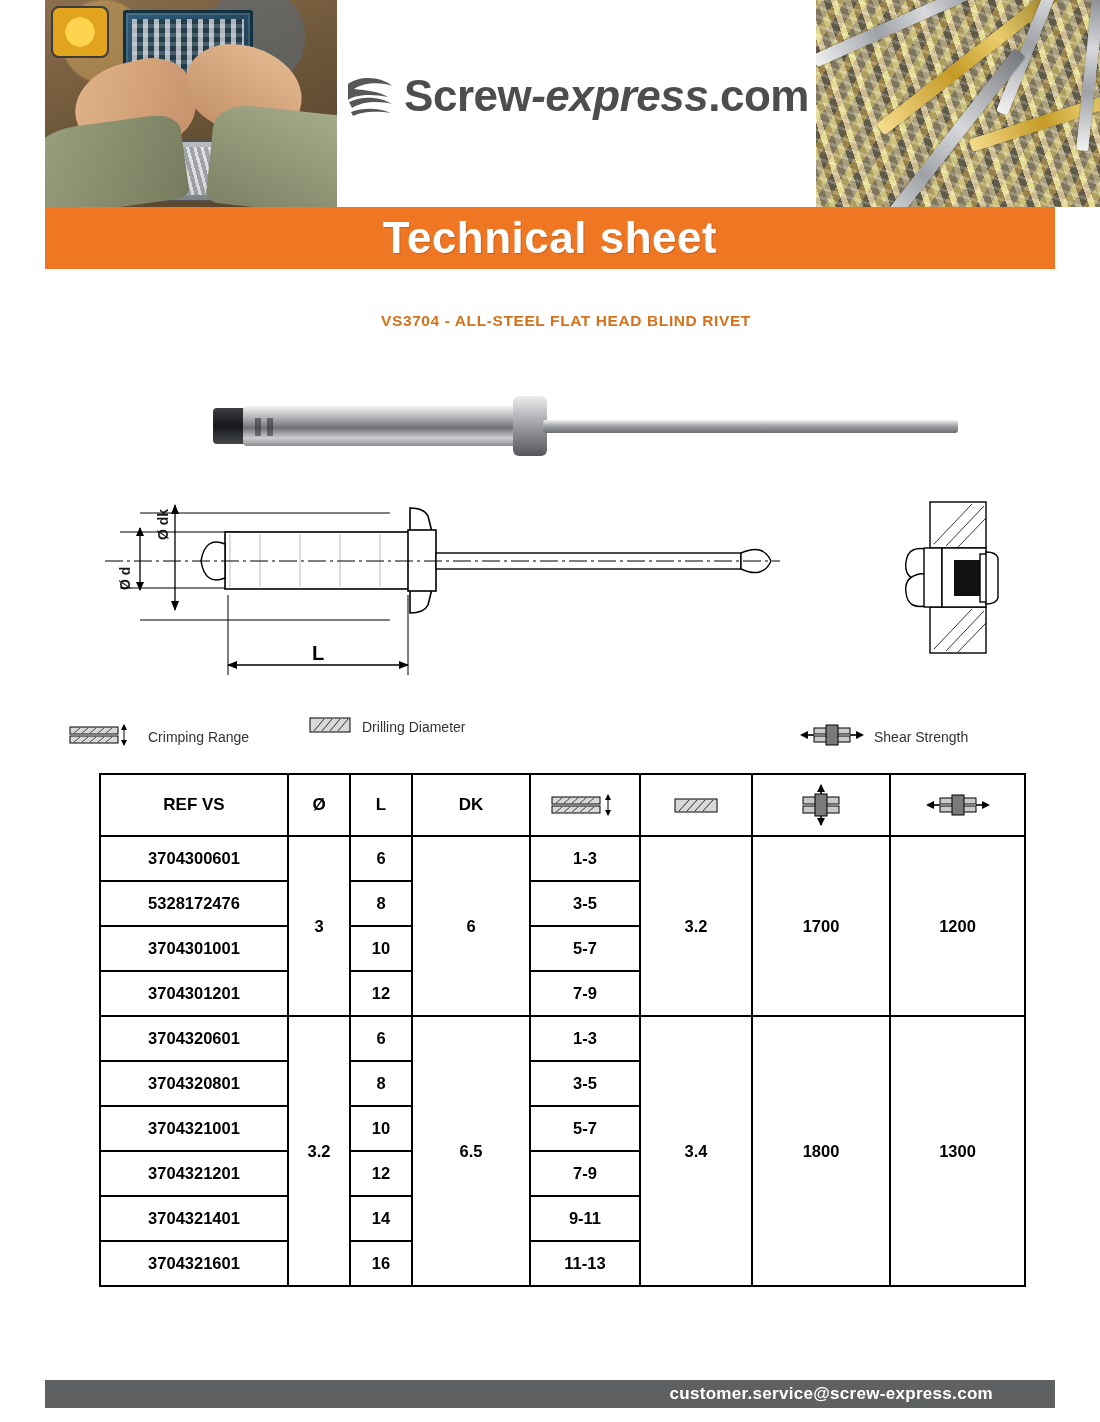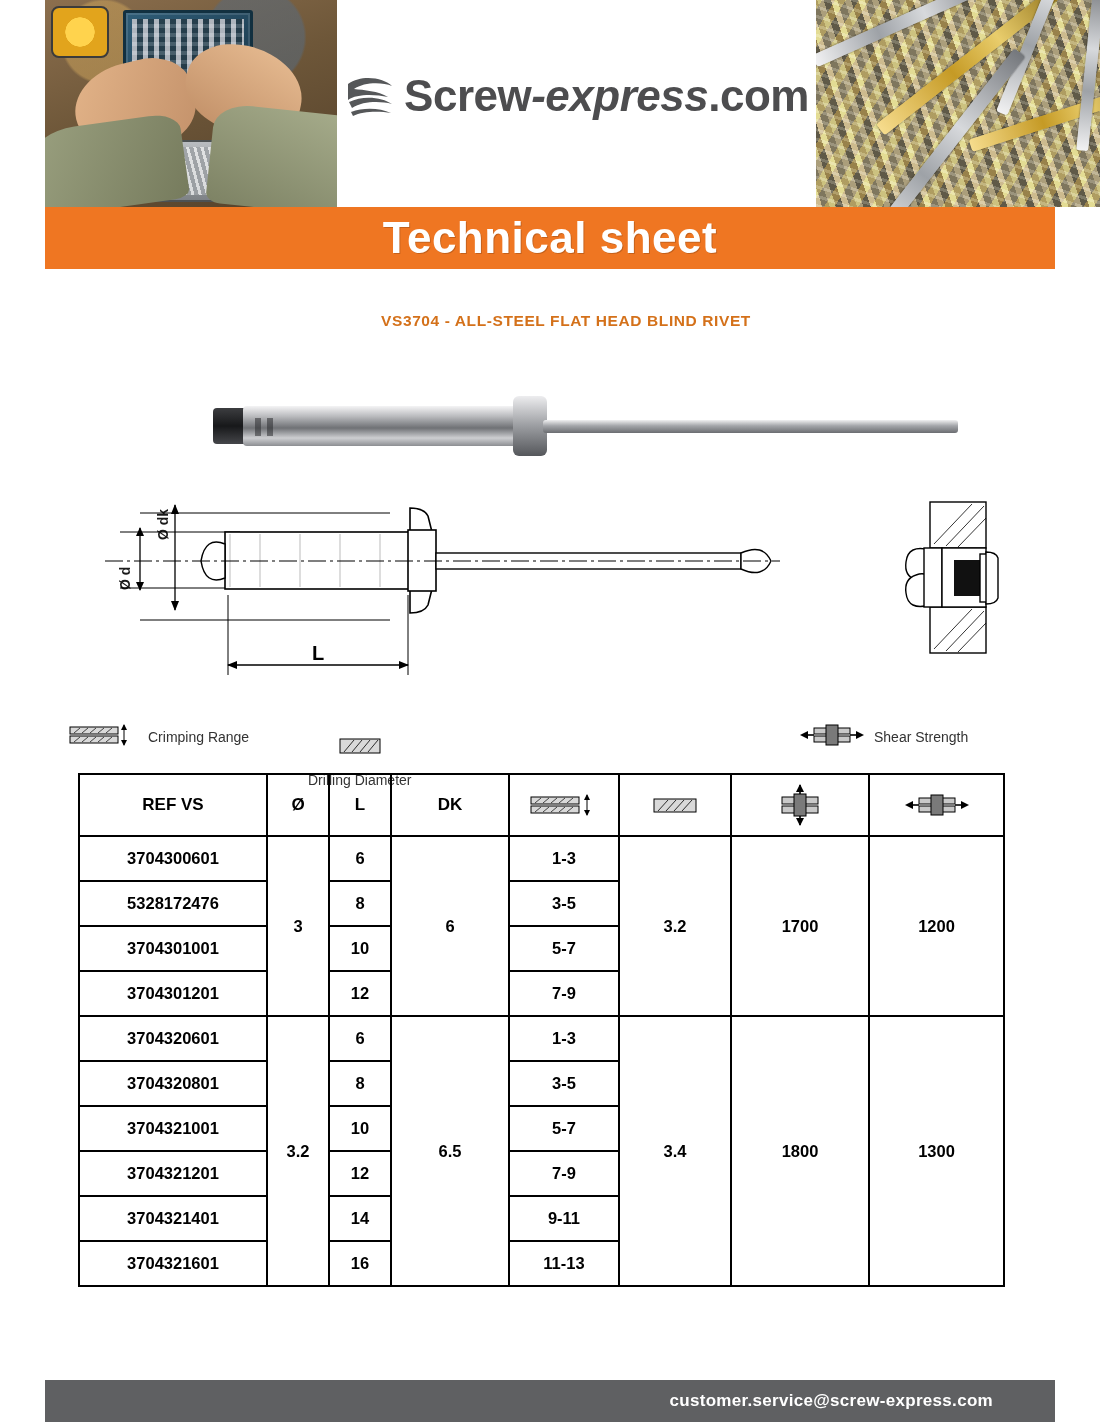--- a/index.html
+++ b/index.html
@@ -429,7 +429,7 @@
     <span class="legend-label">Crimping Range</span>
   </div>
 
-  <div class="legend-item" style="left:248px; top:21px;flex-direction:column;">
+  <div class="legend-item" style="left:248px; top:0;">
     <span>
       <svg width="44" height="26" viewBox="0 0 44 26">
         <rect x="2" y="6" width="40" height="14" fill="#d9d9d9" stroke="#000" stroke-width="1"></rect>

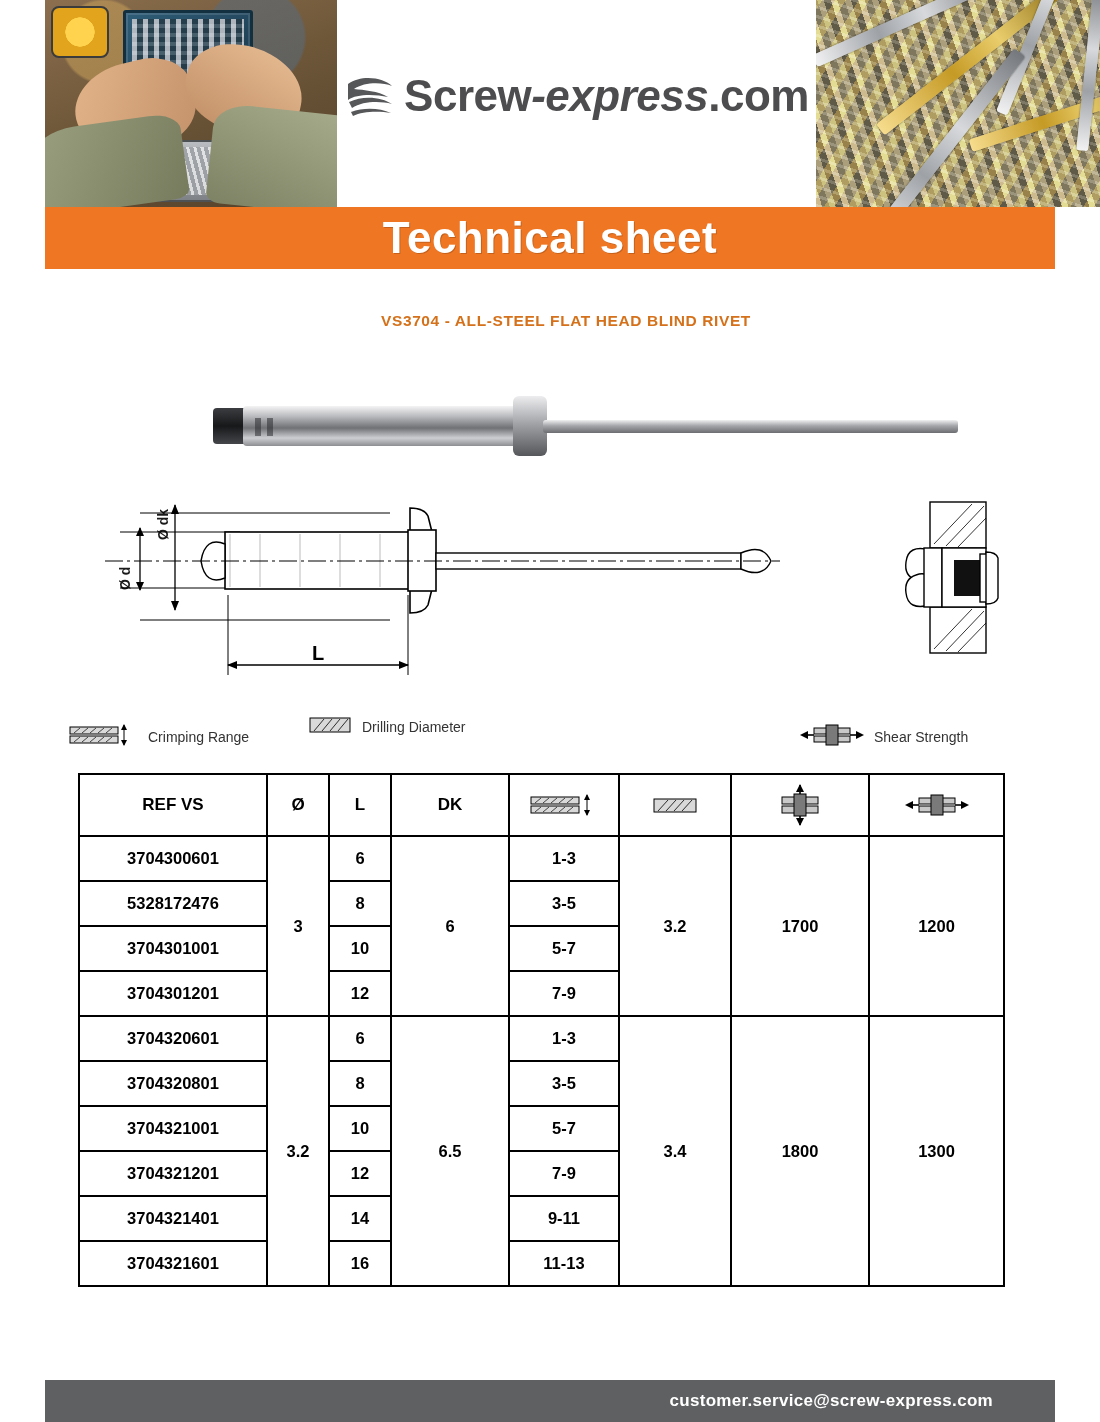--- a/index.html
+++ b/index.html
@@ -229,6 +229,7 @@
     border-collapse: collapse;
     width: 925px;
     table-layout: fixed;
+    margin-left: 21px;
   }
   table.spec td, table.spec th {
     border: 2px solid #000;

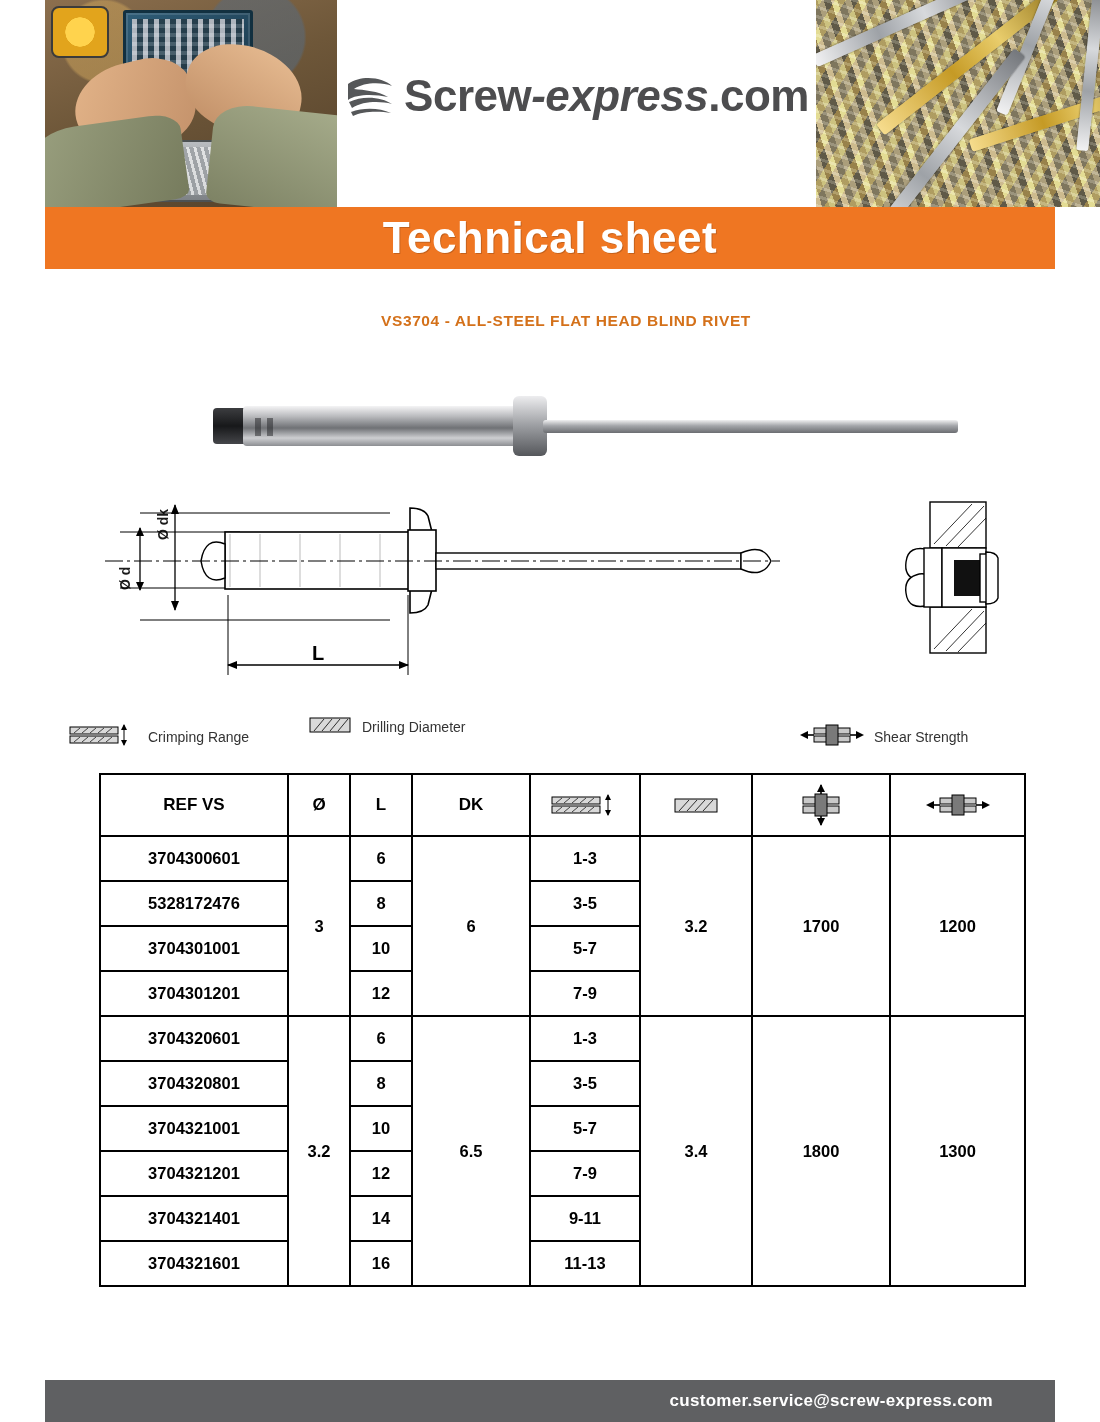--- a/index.html
+++ b/index.html
@@ -256,7 +256,7 @@
   
   .footer {
     position: absolute;
-    left: 45px; top: 1380px; width: 1010px; height: 42px;
+    left: 45px; top: 1380px; width: 1010px; height: 28px;
     background: #5f6062;
     display: flex; align-items: center; justify-content: flex-end;
   }

